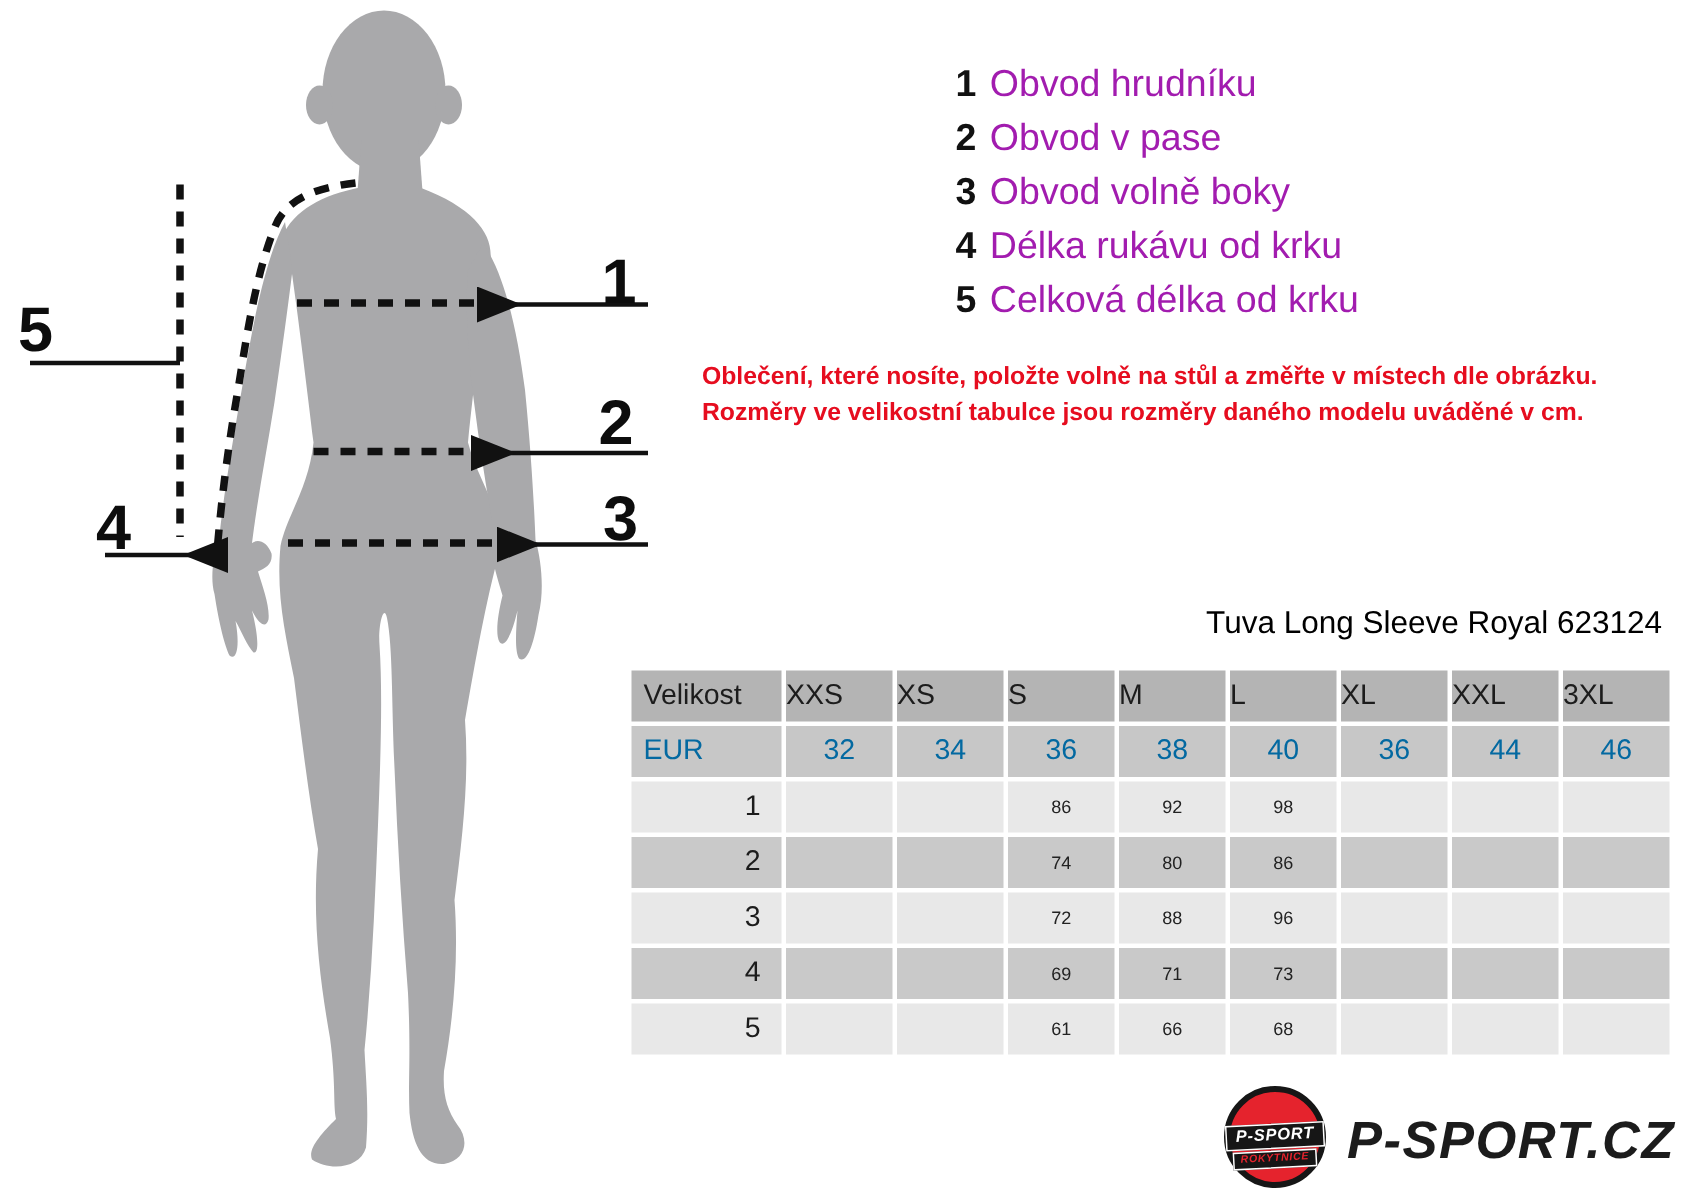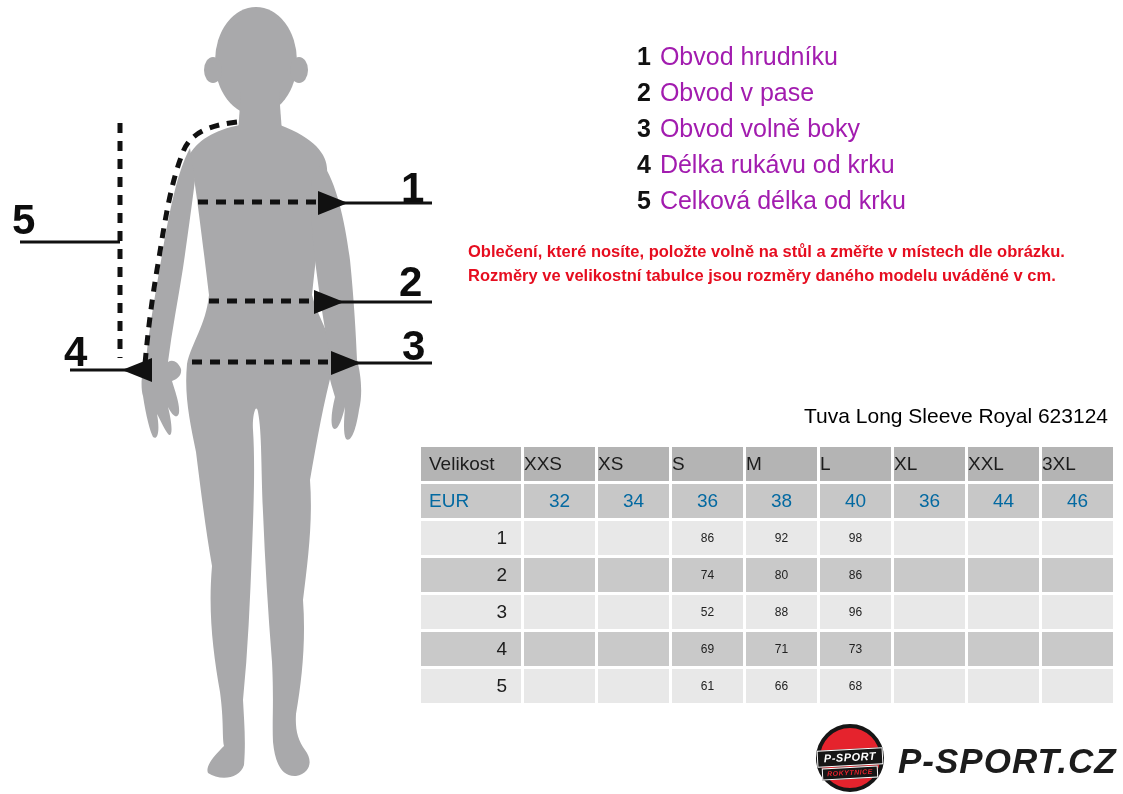--- a/index.html
+++ b/index.html
@@ -260,7 +260,7 @@
       <td class="rowlabel">3</td>
       <td class="val"></td>
       <td class="val"></td>
-      <td class="val">52</td>
+      <td class="val">72</td>
       <td class="val">88</td>
       <td class="val">96</td>
       <td class="val"></td>

